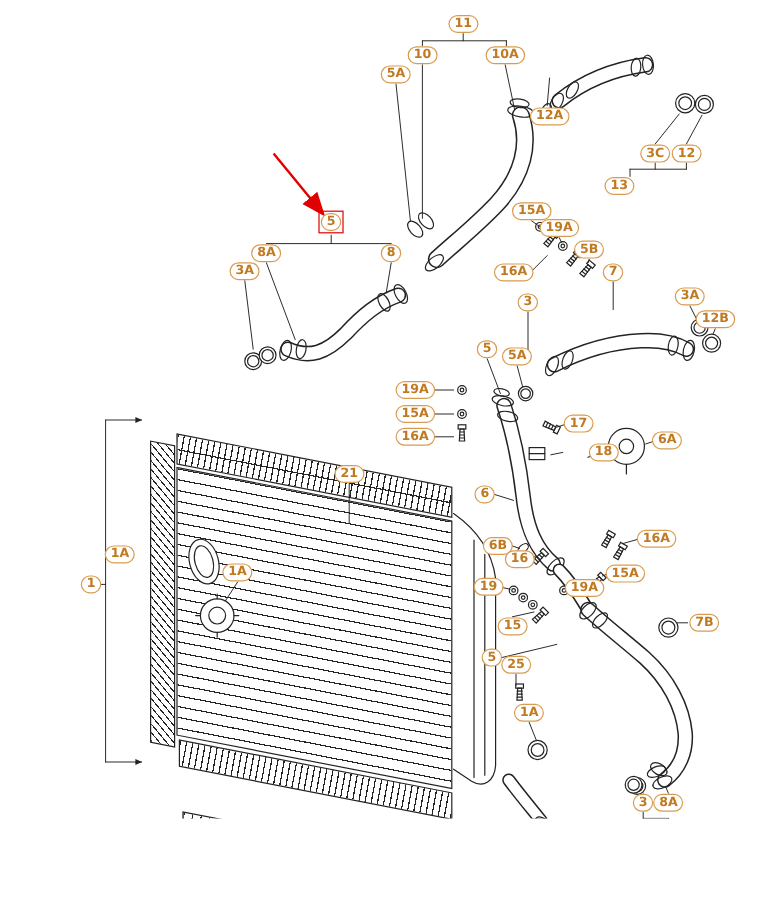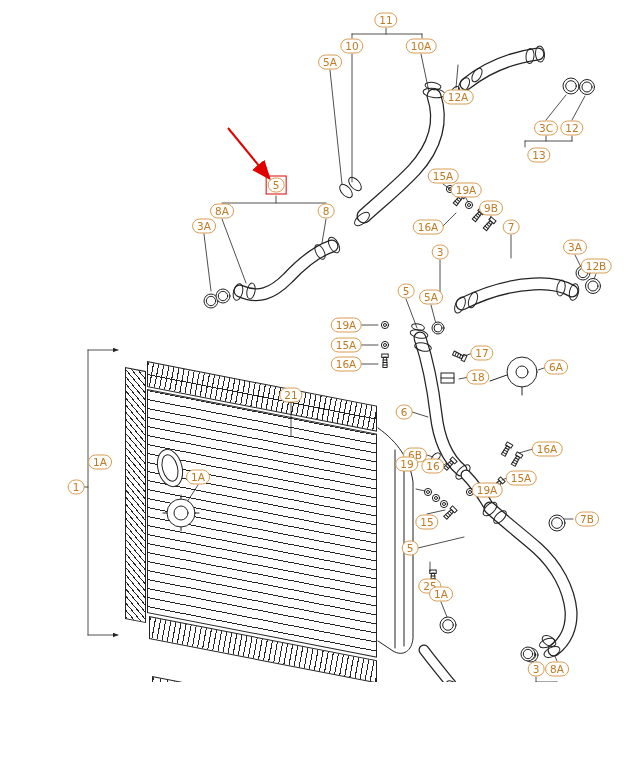--- a/index.html
+++ b/index.html
@@ -7,7 +7,7 @@
   body { font-family: "DejaVu Sans", sans-serif; background: #fff; }
 
   .stage { position: relative; width: 637px; height: 682px;
-           background: var(--background, #fff); overflow: hidden; }
+           background: var(--background, #fff); overflow: hidden; font-weight: bold; }
 
   
   .rad div { position: absolute; border: 1px solid var(--line, #222);

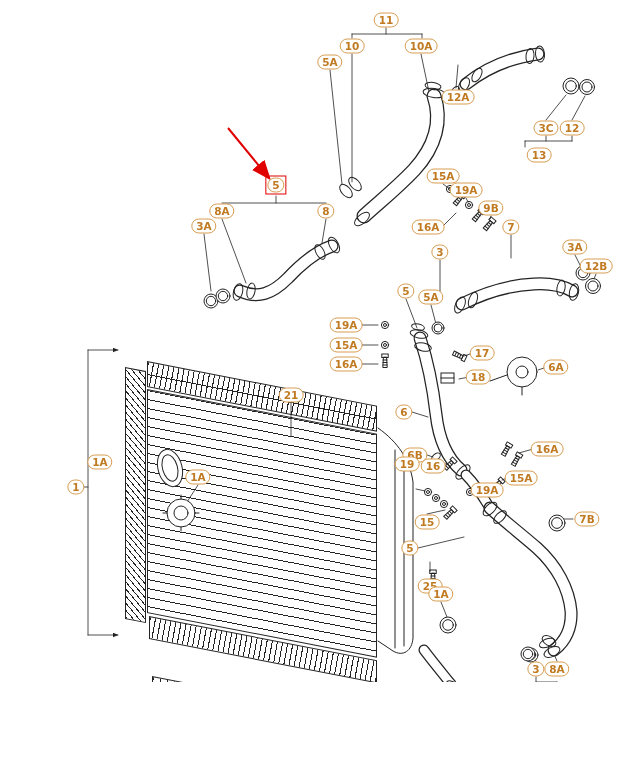--- a/index.html
+++ b/index.html
@@ -222,7 +222,7 @@
       <div class="callout" style="left: 458px; top: 57px; margin-top: 40px;">12A</div>
       <div class="callout" style="left: 546px; top: 128px;">3C</div>
       <div class="callout" style="left: 572px; top: 128px;">12</div>
-      <div class="callout" style="left: 539px; top: 155px;">13</div>
+      <div class="callout" style="left: 516px; top: 155px;">13</div>
       <div class="callout" style="left: 443px; top: 176px;">15A</div>
       <div class="callout" style="left: 466px; top: 190px;">19A</div>
       <div class="callout" style="left: 491px; top: 208px;">9B</div>

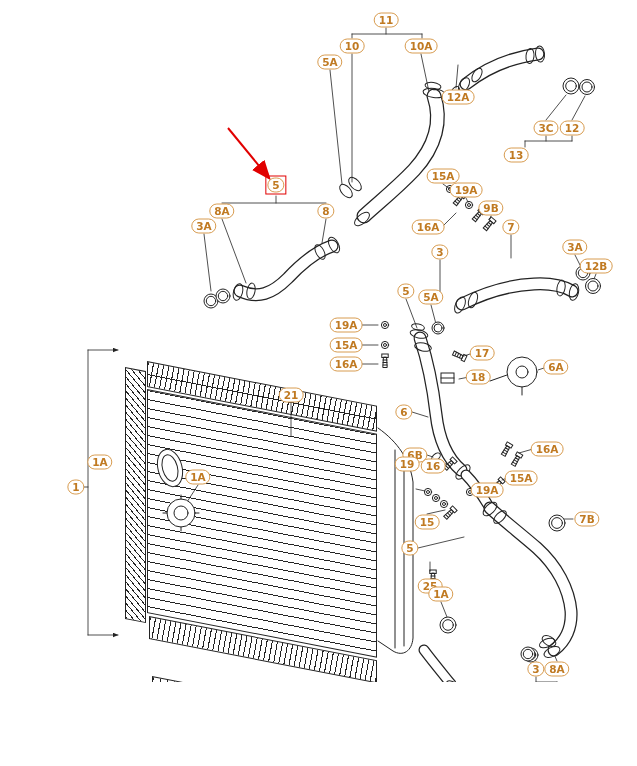--- a/index.html
+++ b/index.html
@@ -225,7 +225,7 @@
       <div class="callout" style="left: 516px; top: 155px;">13</div>
       <div class="callout" style="left: 443px; top: 176px;">15A</div>
       <div class="callout" style="left: 466px; top: 190px;">19A</div>
-      <div class="callout" style="left: 491px; top: 208px;">9B</div>
+      <div class="callout" style="left: 491px; top: 208px;">5B</div>
       <div class="callout" style="left: 428px; top: 227px;">16A</div>
       <div class="callout" style="left: 511px; top: 227px;">7</div>
       <div class="callout highlighted" style="left: 276px; top: 185px;">5</div>

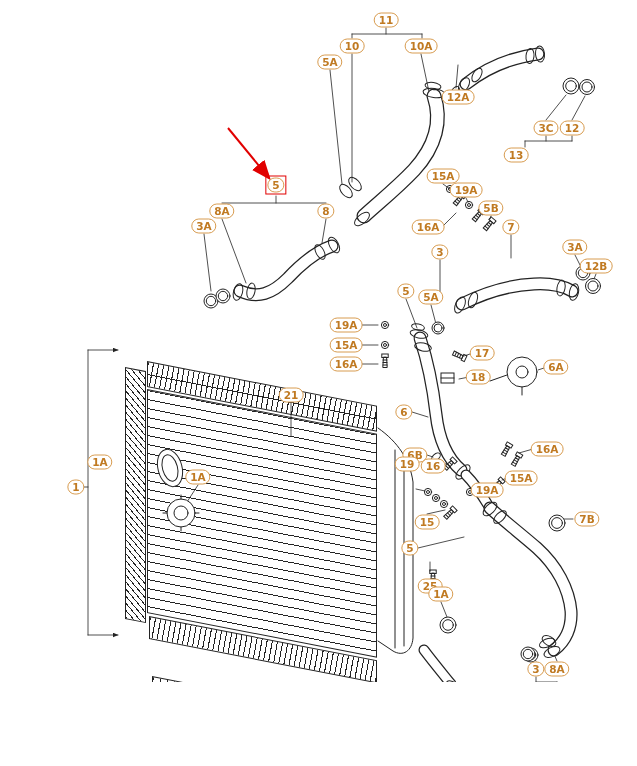--- a/index.html
+++ b/index.html
@@ -241,7 +241,7 @@
       <div class="callout" style="left: 346px; top: 345px;">15A</div>
       <div class="callout" style="left: 346px; top: 364px;">16A</div>
       <div class="callout" style="left: 482px; top: 353px;">17</div>
-      <div class="callout" style="left: 478px; top: 377px;">18</div>
+      <div class="callout" style="left: 503px; top: 377px;">18</div>
       <div class="callout" style="left: 556px; top: 367px;">6A</div>
       <div class="callout" style="left: 404px; top: 412px;">6</div>
       <div class="callout" style="left: 291px; top: 395px;">21</div>

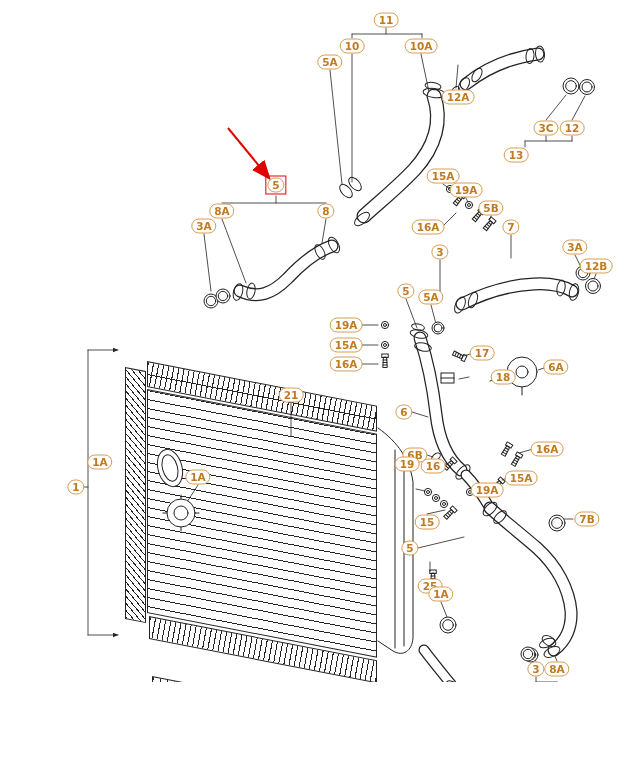--- a/index.html
+++ b/index.html
@@ -251,7 +251,7 @@
       <div class="callout" style="left: 415px; top: 455px;">6B</div>
       <div class="callout" style="left: 433px; top: 466px;">16</div>
       <div class="callout" style="left: 547px; top: 449px;">16A</div>
-      <div class="callout" style="left: 407px; top: 464px;">19</div>
+      <div class="callout" style="left: 407px; top: 489px;">19</div>
       <div class="callout" style="left: 487px; top: 490px;">19A</div>
       <div class="callout" style="left: 521px; top: 478px;">15A</div>
       <div class="callout" style="left: 427px; top: 522px;">15</div>

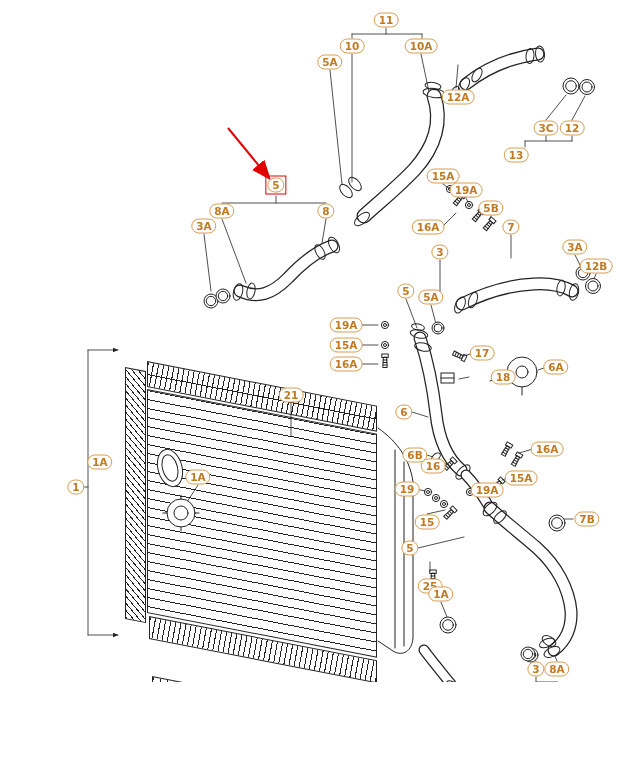--- a/index.html
+++ b/index.html
@@ -257,7 +257,7 @@
       <div class="callout" style="left: 427px; top: 522px;">15</div>
       <div class="callout" style="left: 587px; top: 519px;">7B</div>
       <div class="callout" style="left: 410px; top: 548px;">5</div>
-      <div class="callout" style="left: 430px; top: 554px; margin-top: 32px;">25</div>
+      <div class="callout" style="left: 430px; top: 554px;">25</div>
       <div class="callout" style="left: 441px; top: 594px;">1A</div>
       <div class="callout" style="left: 267px; top: 710px;">22</div>
       <div class="callout" style="left: 536px; top: 669px;">3</div>

